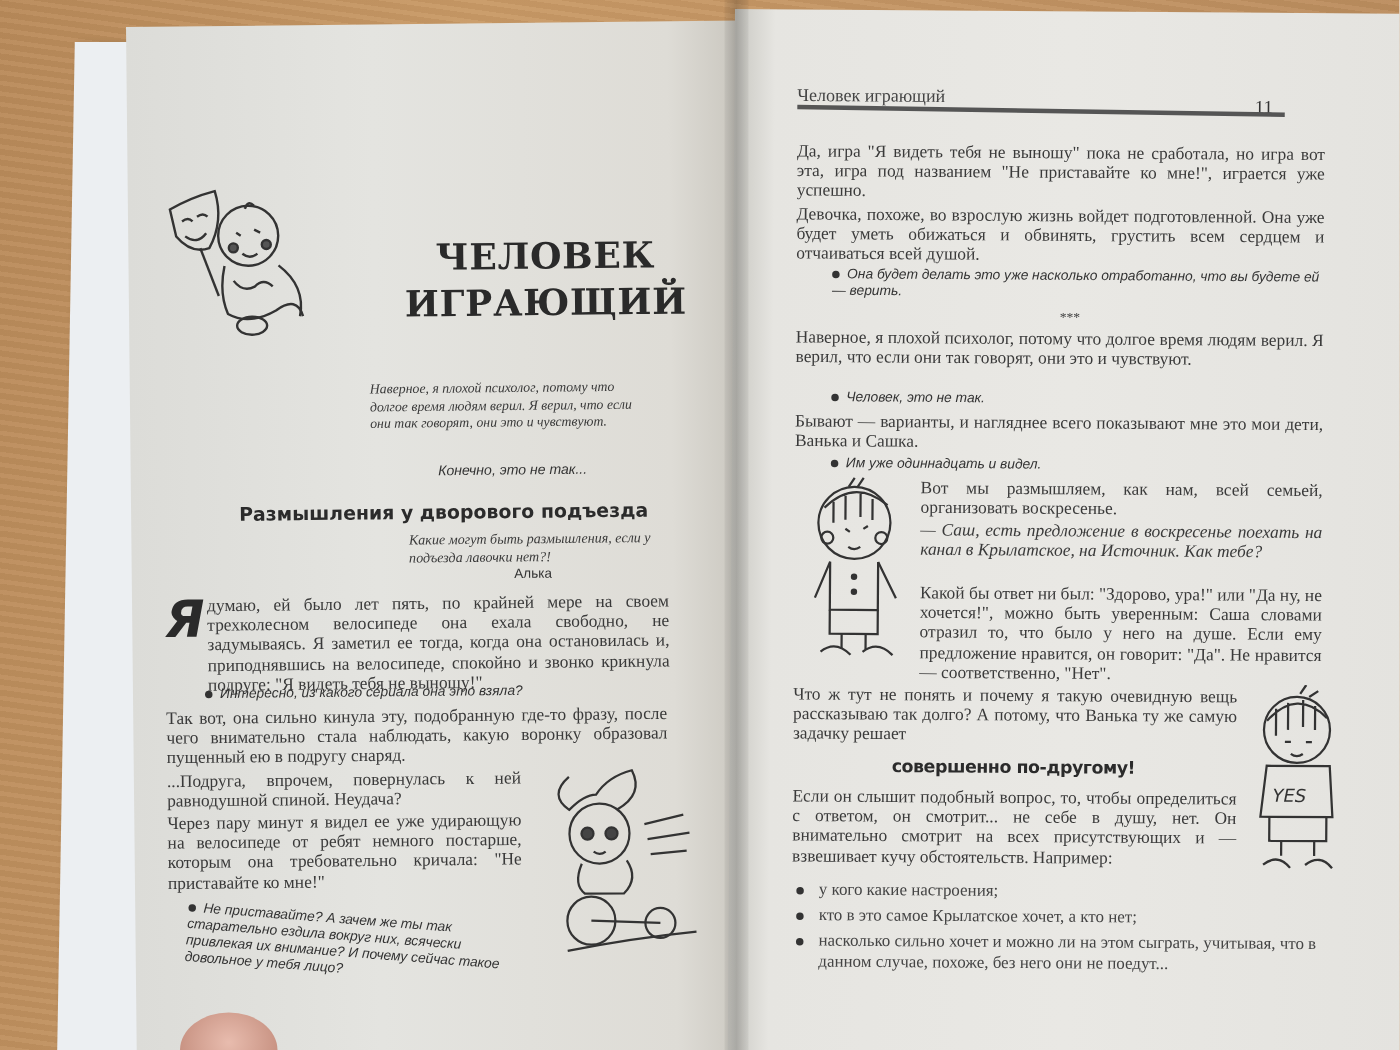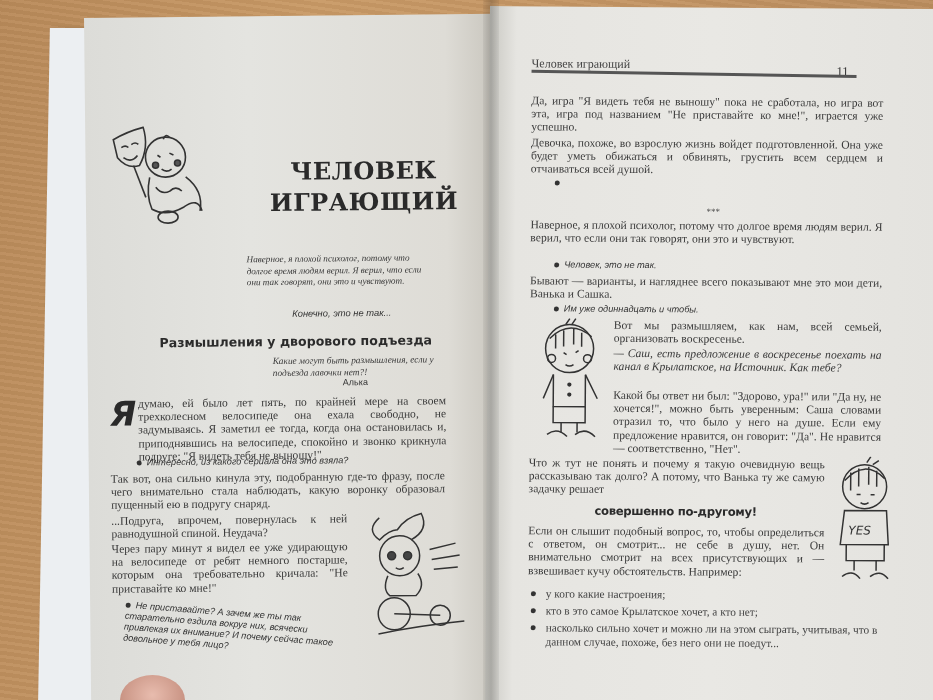--- a/index.html
+++ b/index.html
@@ -171,7 +171,7 @@
   <div class="para" style="left:42px;top:88px;width:352px">Да, игра "Я видеть тебя не выношу" пока не сработала, но игра вот эта, игра под названием "Не приставайте ко мне!", играется уже успешно.</div>
   <div class="para" style="left:42px;top:130px;width:352px">Девочка, похоже, во взрослую жизнь войдет подготовленной. Она уже будет уметь обижаться и обвинять, грустить всем сердцем и отчаиваться всей душой.</div>
   <div class="note" style="left:66px;top:171px;width:330px">
-    <span class="bullet"></span>
+    <span class="bullet"></span><span>Она будет делать это уже насколько отработанно, что вы будете ей — верить.</span>
   </div>
   <div class="stars">***</div>
   <div class="para" style="left:42px;top:212px;width:352px">Наверное, я плохой психолог, потому что долгое время людям верил. Я верил, что если они так говорят, они это и чувствуют.</div>

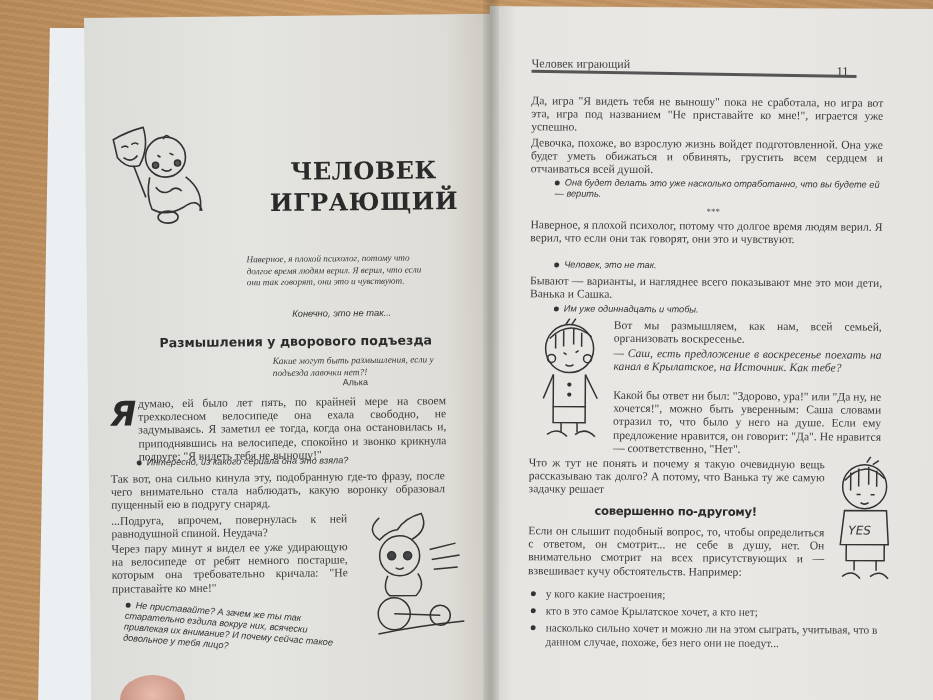--- a/index.html
+++ b/index.html
@@ -180,7 +180,7 @@
   </div>
   <div class="para" style="left:42px;top:268px;width:352px">Бывают — варианты, и нагляднее всего показывают мне это мои дети, Ванька и Сашка.</div>
   <div class="note" style="left:66px;top:297px;width:300px">
-    <span class="bullet"></span><span>Им уже одиннадцать и чтобы.</span>
+    <span class="bullet"></span><span>Им уже одиннадцать и видел.</span>
   </div>
 
   <svg class="drawing" style="left:42px;top:310px" width="90" height="130" viewBox="0 0 90 130">

